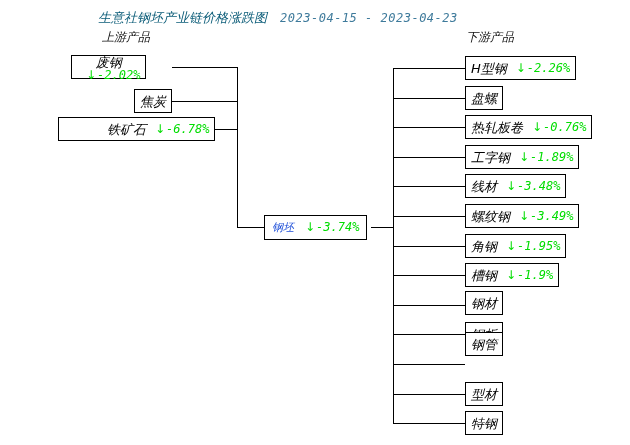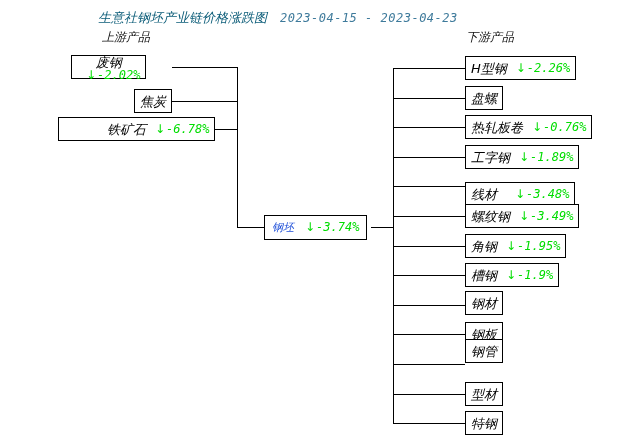--- a/index.html
+++ b/index.html
@@ -181,7 +181,7 @@
         <span class="label">工字钢</span>
         <span class="pct"><span class="arrow">↓</span><span>-1.89%</span></span>
       </div>
-      <div class="node dn" style="left: 465px; top: 182px; gap: 9px;">
+      <div class="node dn" style="left: 465px; top: 174px;">
         <span class="label">线材</span>
         <span class="pct"><span class="arrow">↓</span><span>-3.48%</span></span>
       </div>

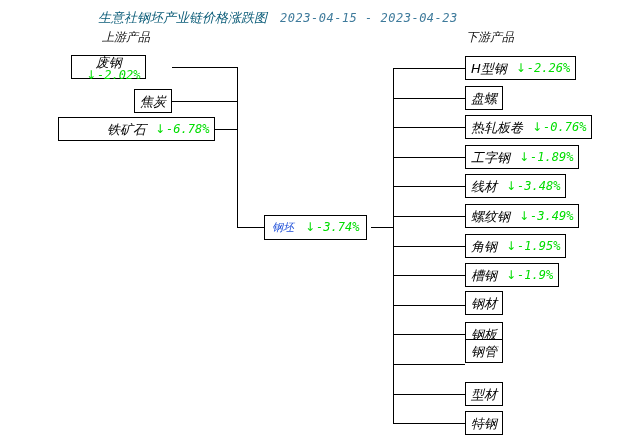--- a/index.html
+++ b/index.html
@@ -203,7 +203,7 @@
       <div class="node dn" style="left: 465px; top: 322px;">
         <span class="label">钢板</span>
       </div>
-      <div class="node dn" style="left: 465px; top: 339px;">
+      <div class="node dn" style="left: 465px; top: 332px;">
         <span class="label">钢管</span>
       </div>
       <div class="node dn" style="left: 465px; top: 382px;">

